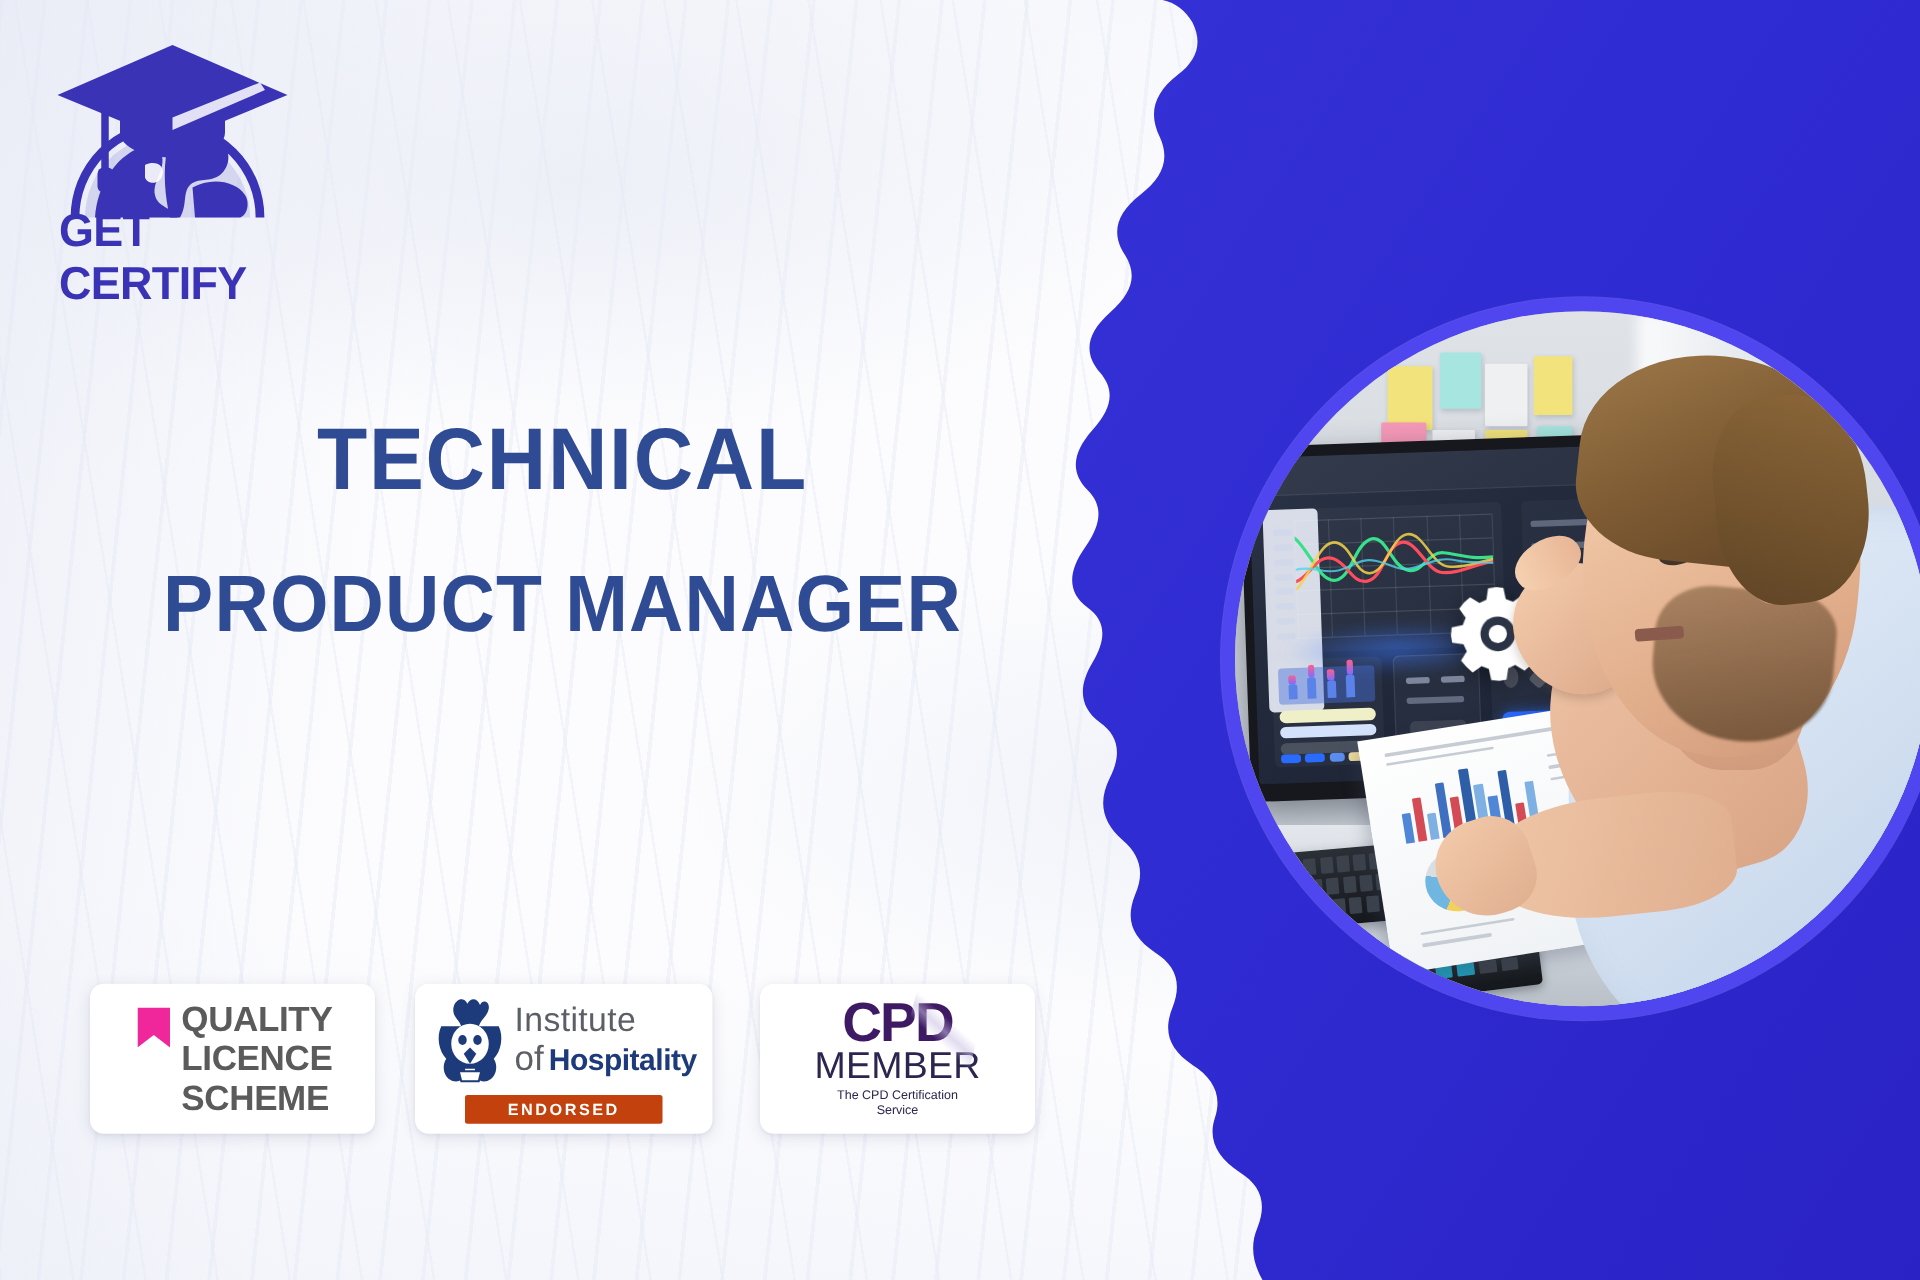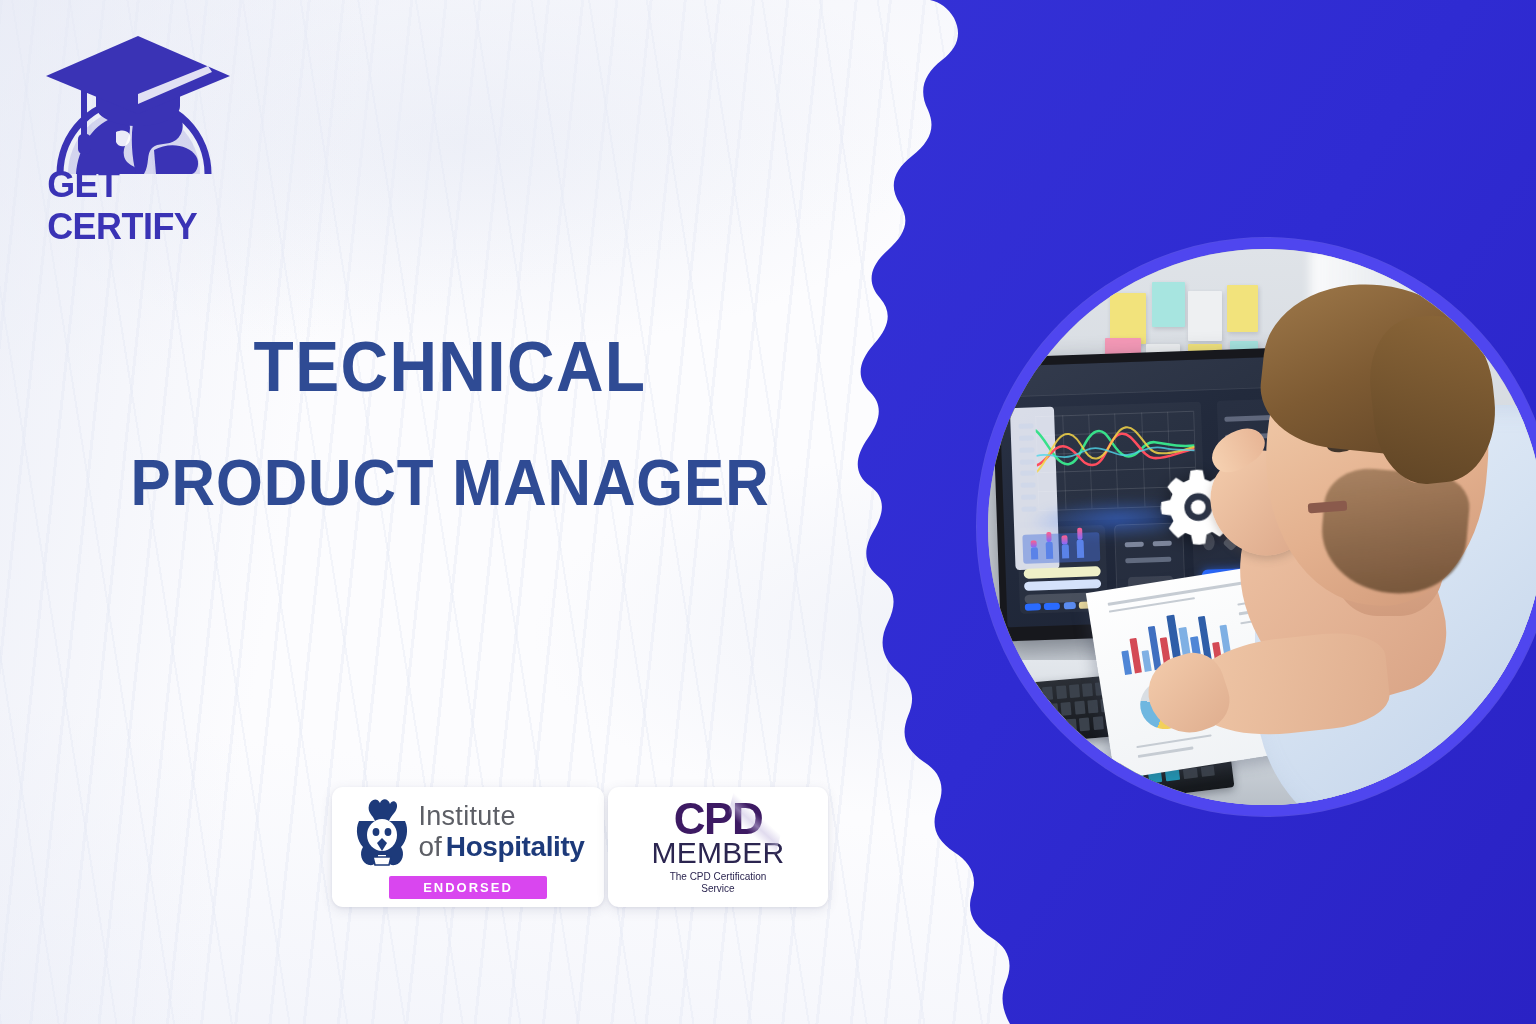--- a/index.html
+++ b/index.html
@@ -487,6 +487,18 @@
 
   <div class="badges">
 
+    <div class="badge-card" id="badge-qls">
+      <div class="qls-wrap">
+        <svg class="qls-mark" viewBox="0 0 26 32">
+          <path d="M0 0 H26 V32 L13 22 L0 32 Z" fill="#f0269b"></path>
+        </svg>
+        <div class="qls-text">
+          <div>QUALITY</div>
+          <div>LICENCE</div>
+          <div>SCHEME</div>
+        </div>
+      </div>
+    </div>
 
     <div class="badge-card" id="badge-ioh">
       <div class="ioh-wrap">

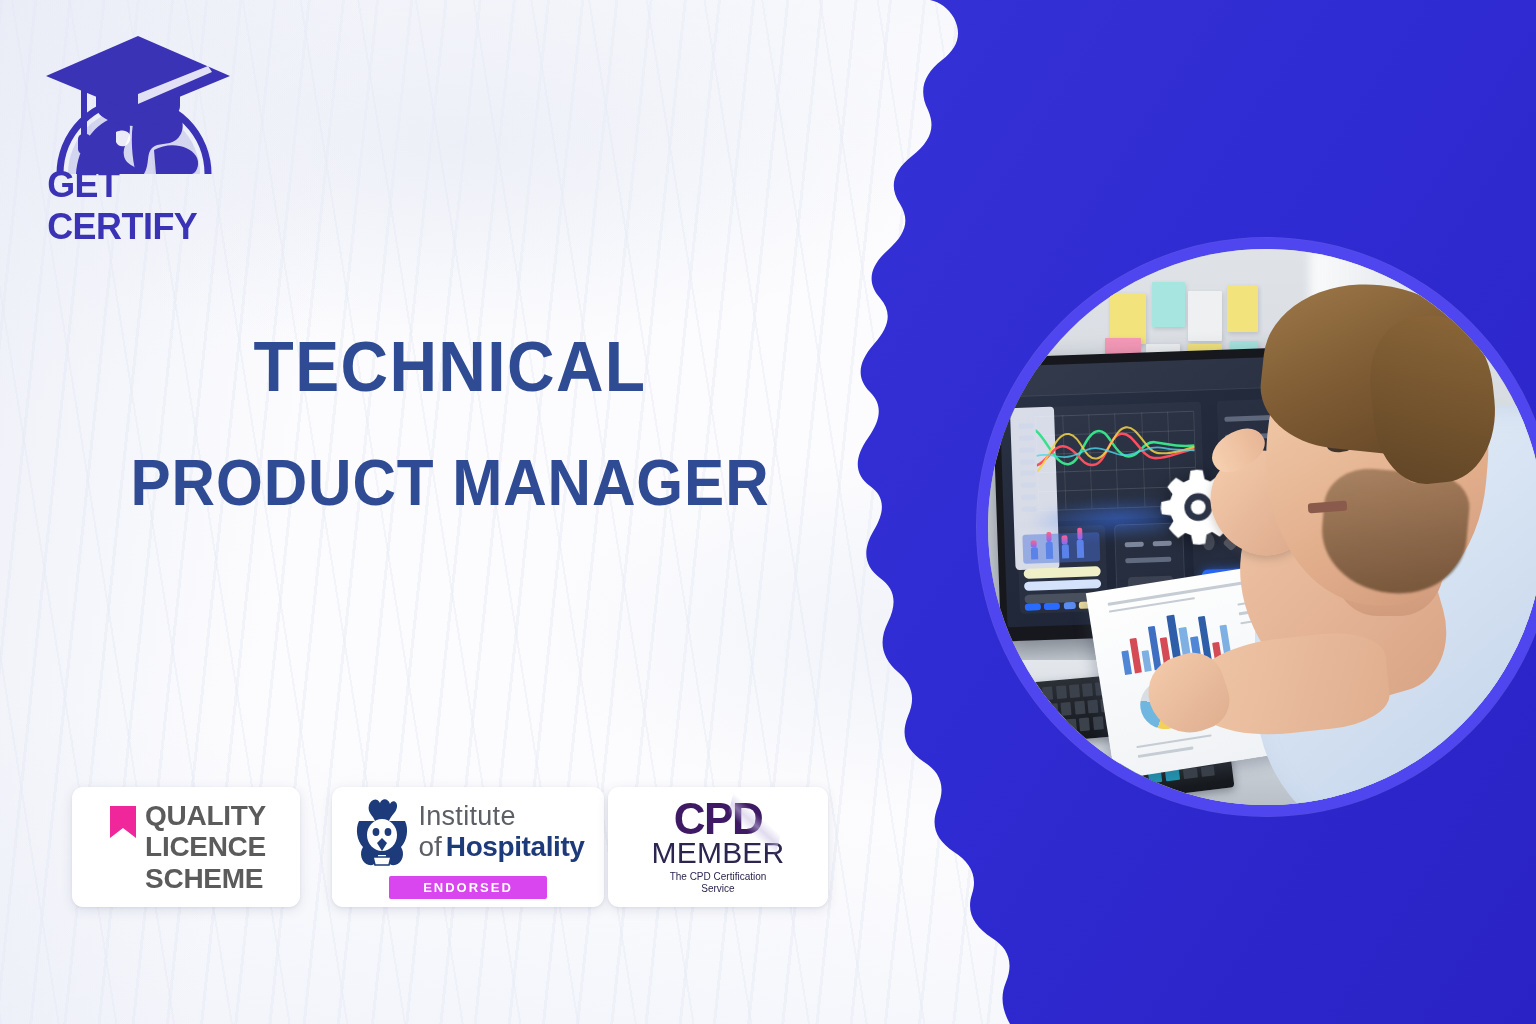--- a/index.html
+++ b/index.html
@@ -79,7 +79,7 @@
     overflow:hidden;
   }
   #badge-qls  { left:0;   width:228px; }
-  #badge-ioh  { left:260px; width:272px; }
+  #badge-ioh  { left:260px; width:238px; }
   #badge-cpd  { left:536px; width:220px; }
 
   

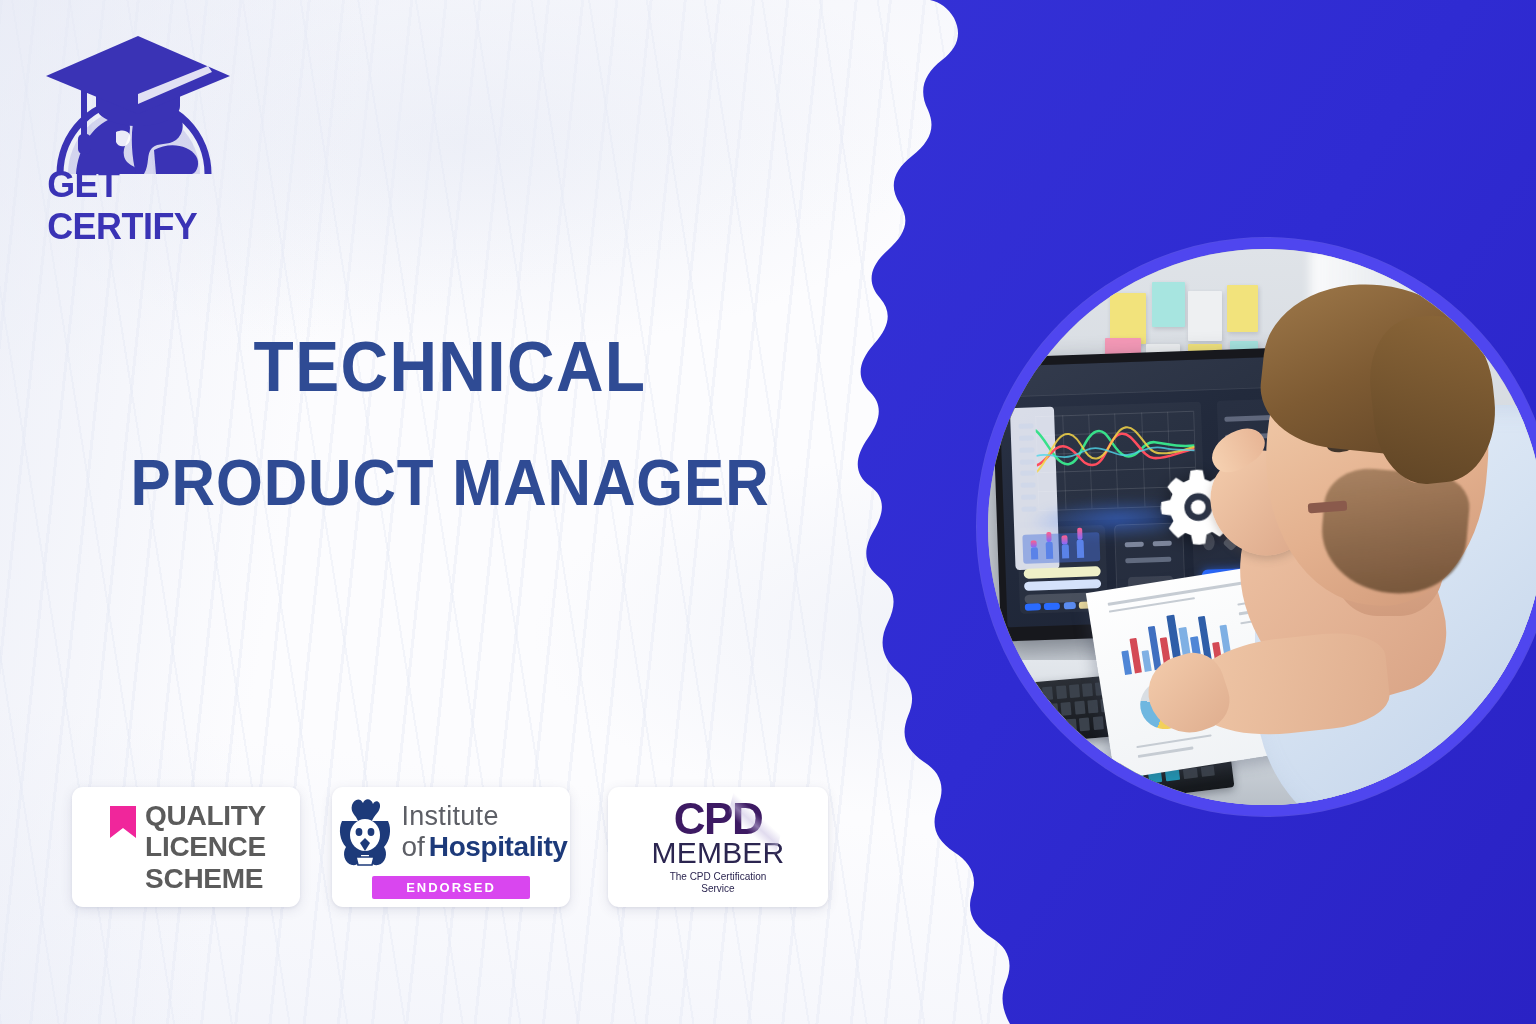--- a/index.html
+++ b/index.html
@@ -102,7 +102,7 @@
   }
   .ioh-hosp-row { display:flex; align-items:baseline; margin-top:3px; }
   .ioh-of { font-size:28px; color:#5d5f66; margin-right:4px; font-weight:300; }
-  .ioh-hosp { font-size:28px; font-weight:bold; color:#1d3a7a; letter-spacing:-0.4px; }
+  .ioh-hosp { font-size:24px; font-weight:bold; color:#1d3a7a; letter-spacing:-0.4px; }
   .ioh-banner {
     margin-top:7px; background:#d946ef; color:#ffffff;
     font-weight:bold; font-size:13px; letter-spacing:2px;

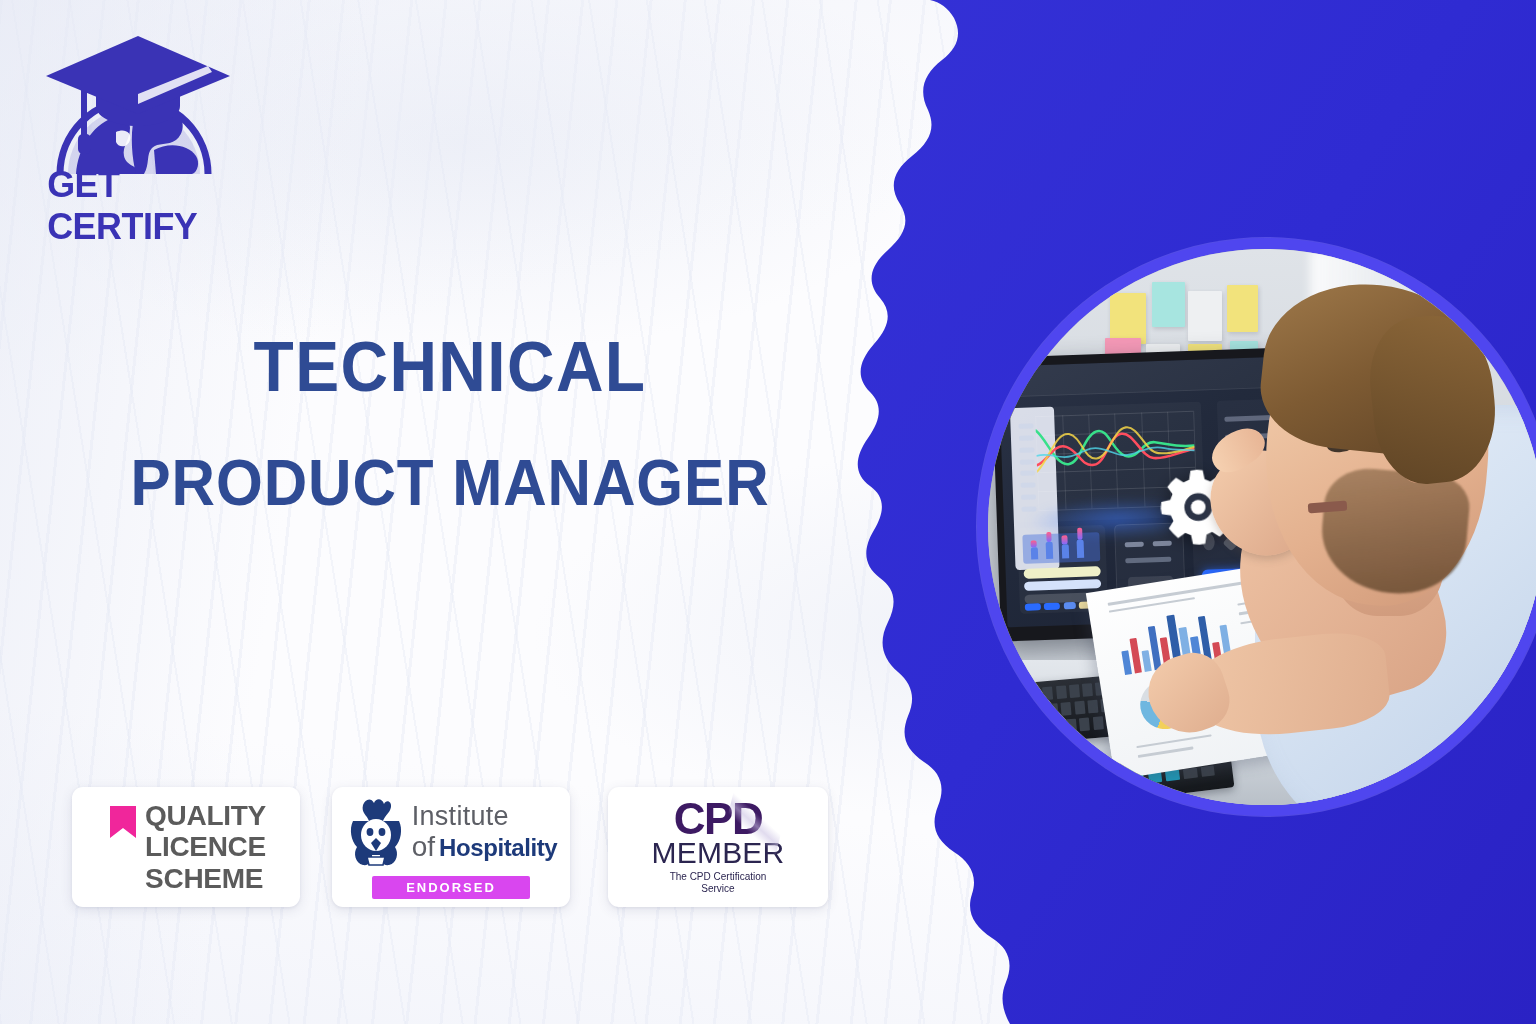--- a/index.html
+++ b/index.html
@@ -104,7 +104,7 @@
   .ioh-of { font-size:28px; color:#5d5f66; margin-right:4px; font-weight:300; }
   .ioh-hosp { font-size:24px; font-weight:bold; color:#1d3a7a; letter-spacing:-0.4px; }
   .ioh-banner {
-    margin-top:7px; background:#d946ef; color:#ffffff;
+    margin-top:7px; background:#c2410c; color:#ffffff;
     font-weight:bold; font-size:13px; letter-spacing:2px;
     padding:4px 34px; border-radius:2px;
   }

